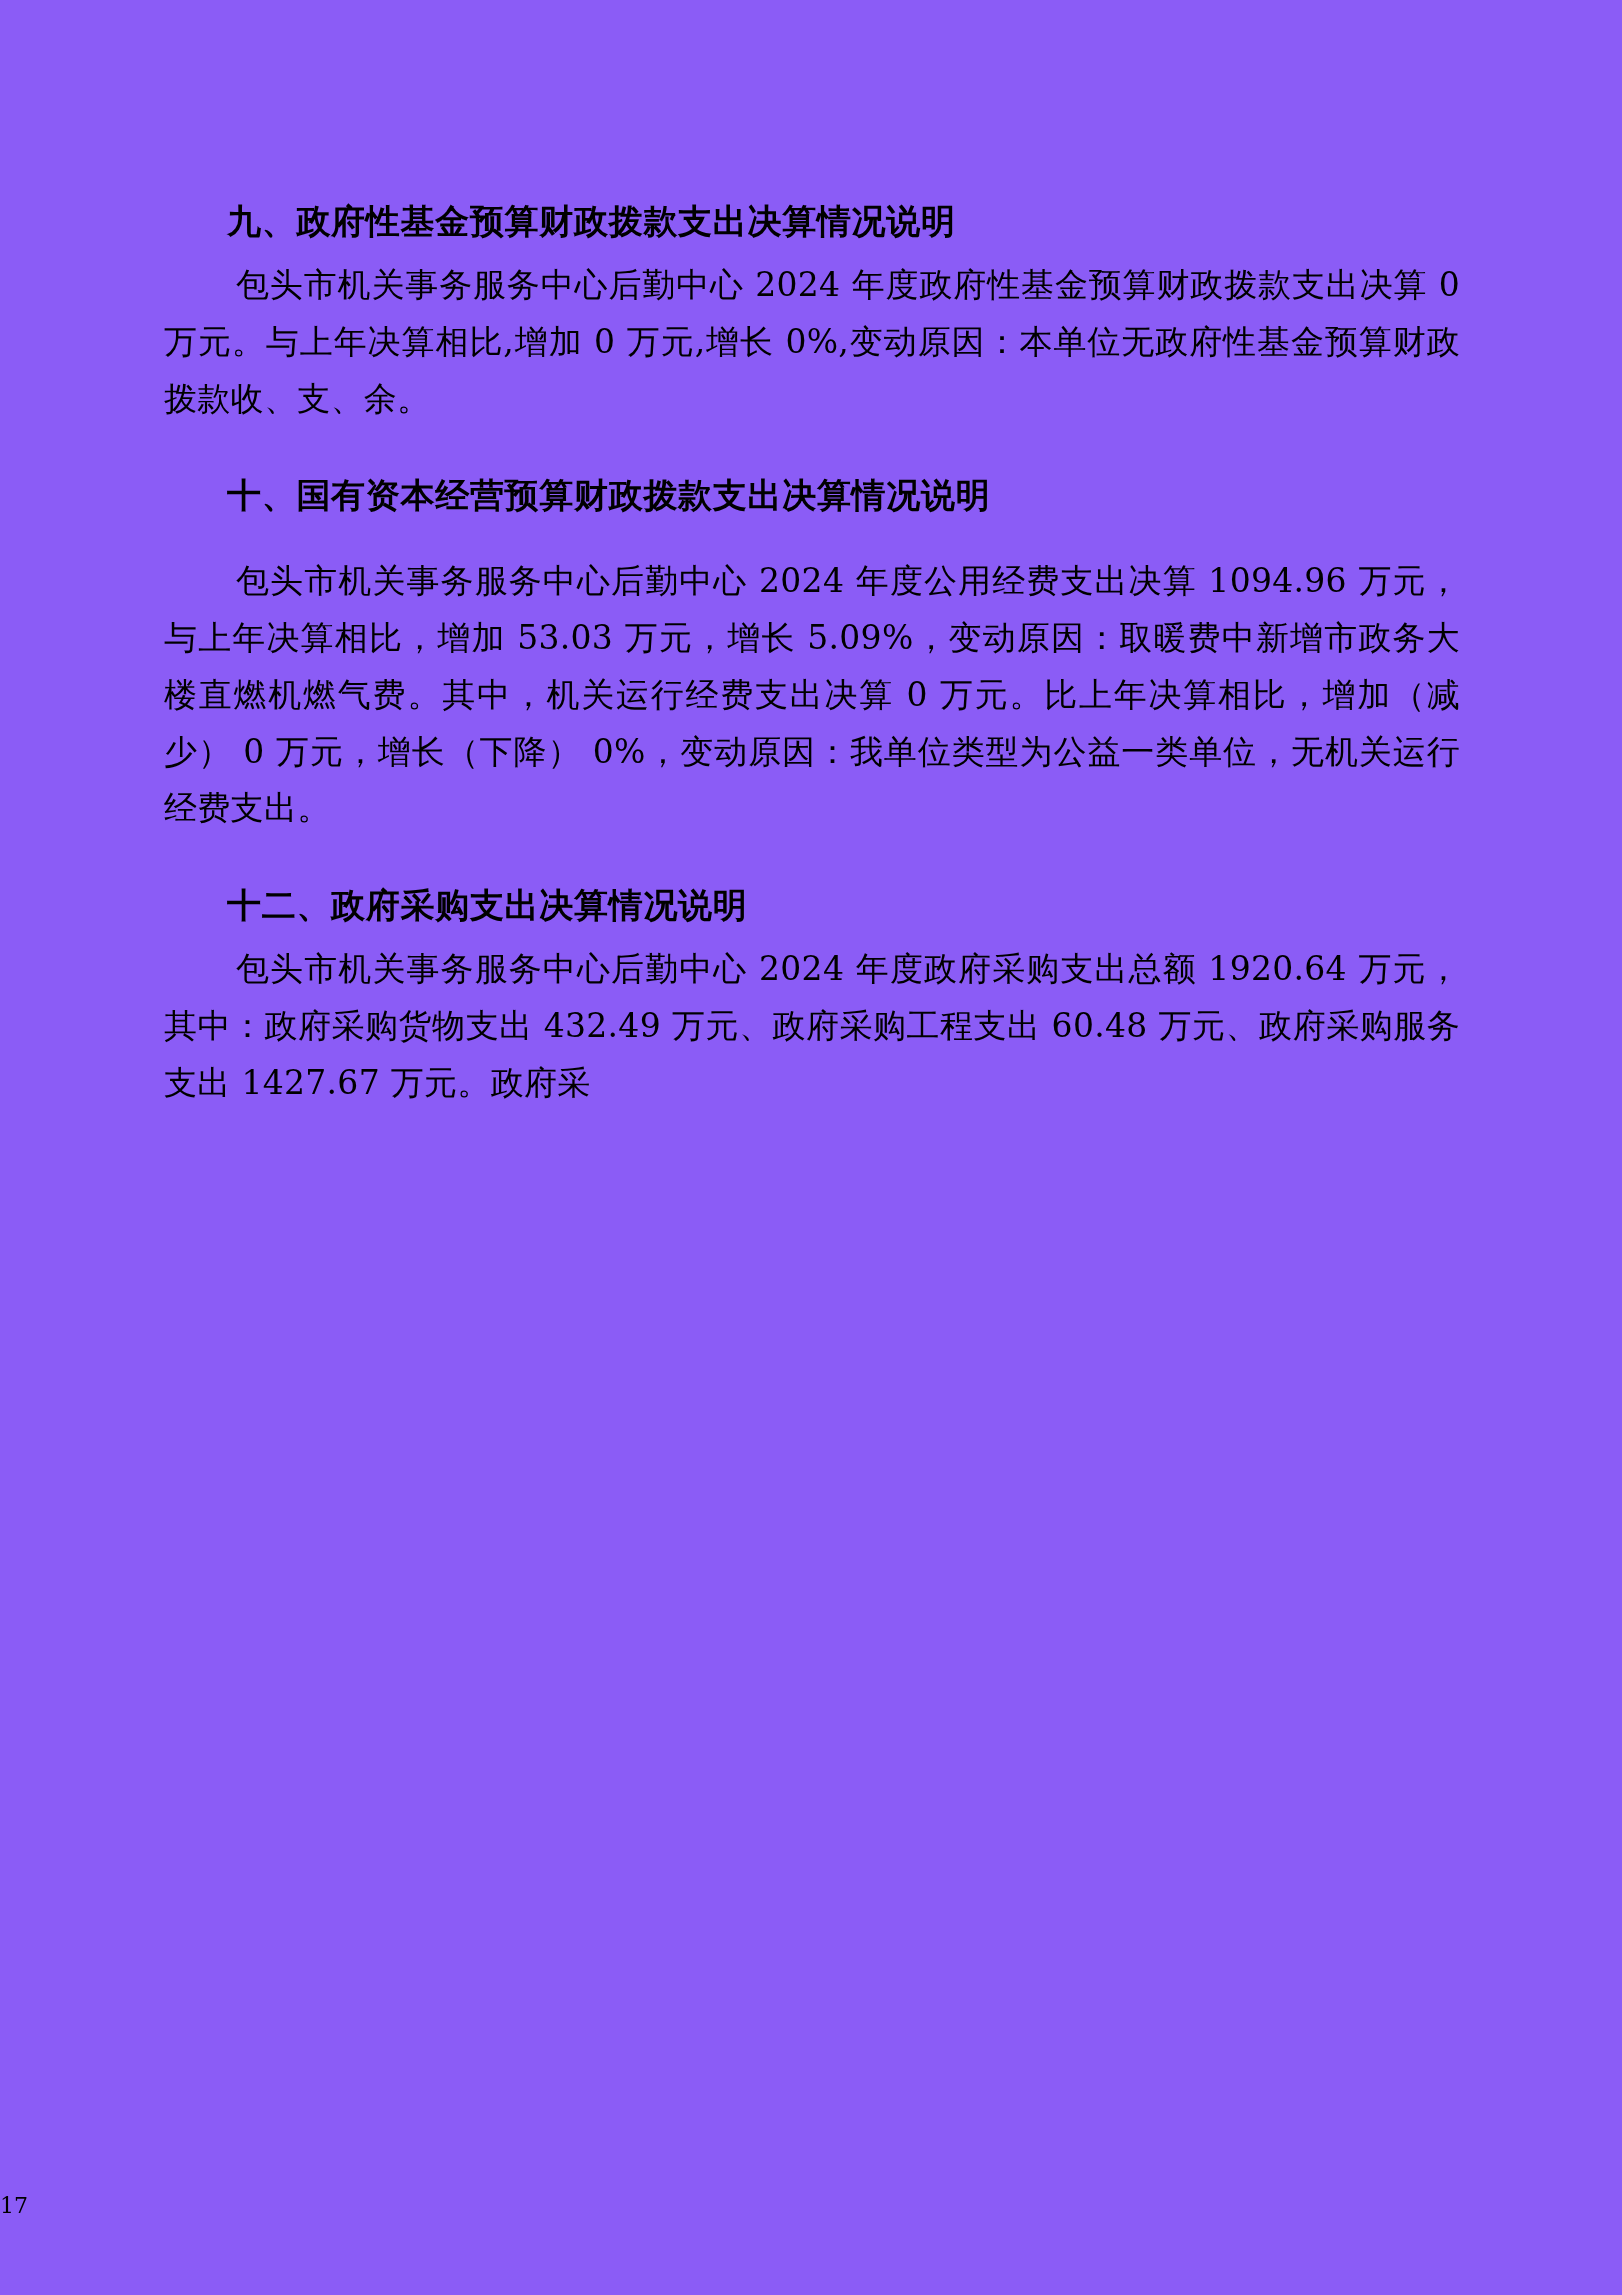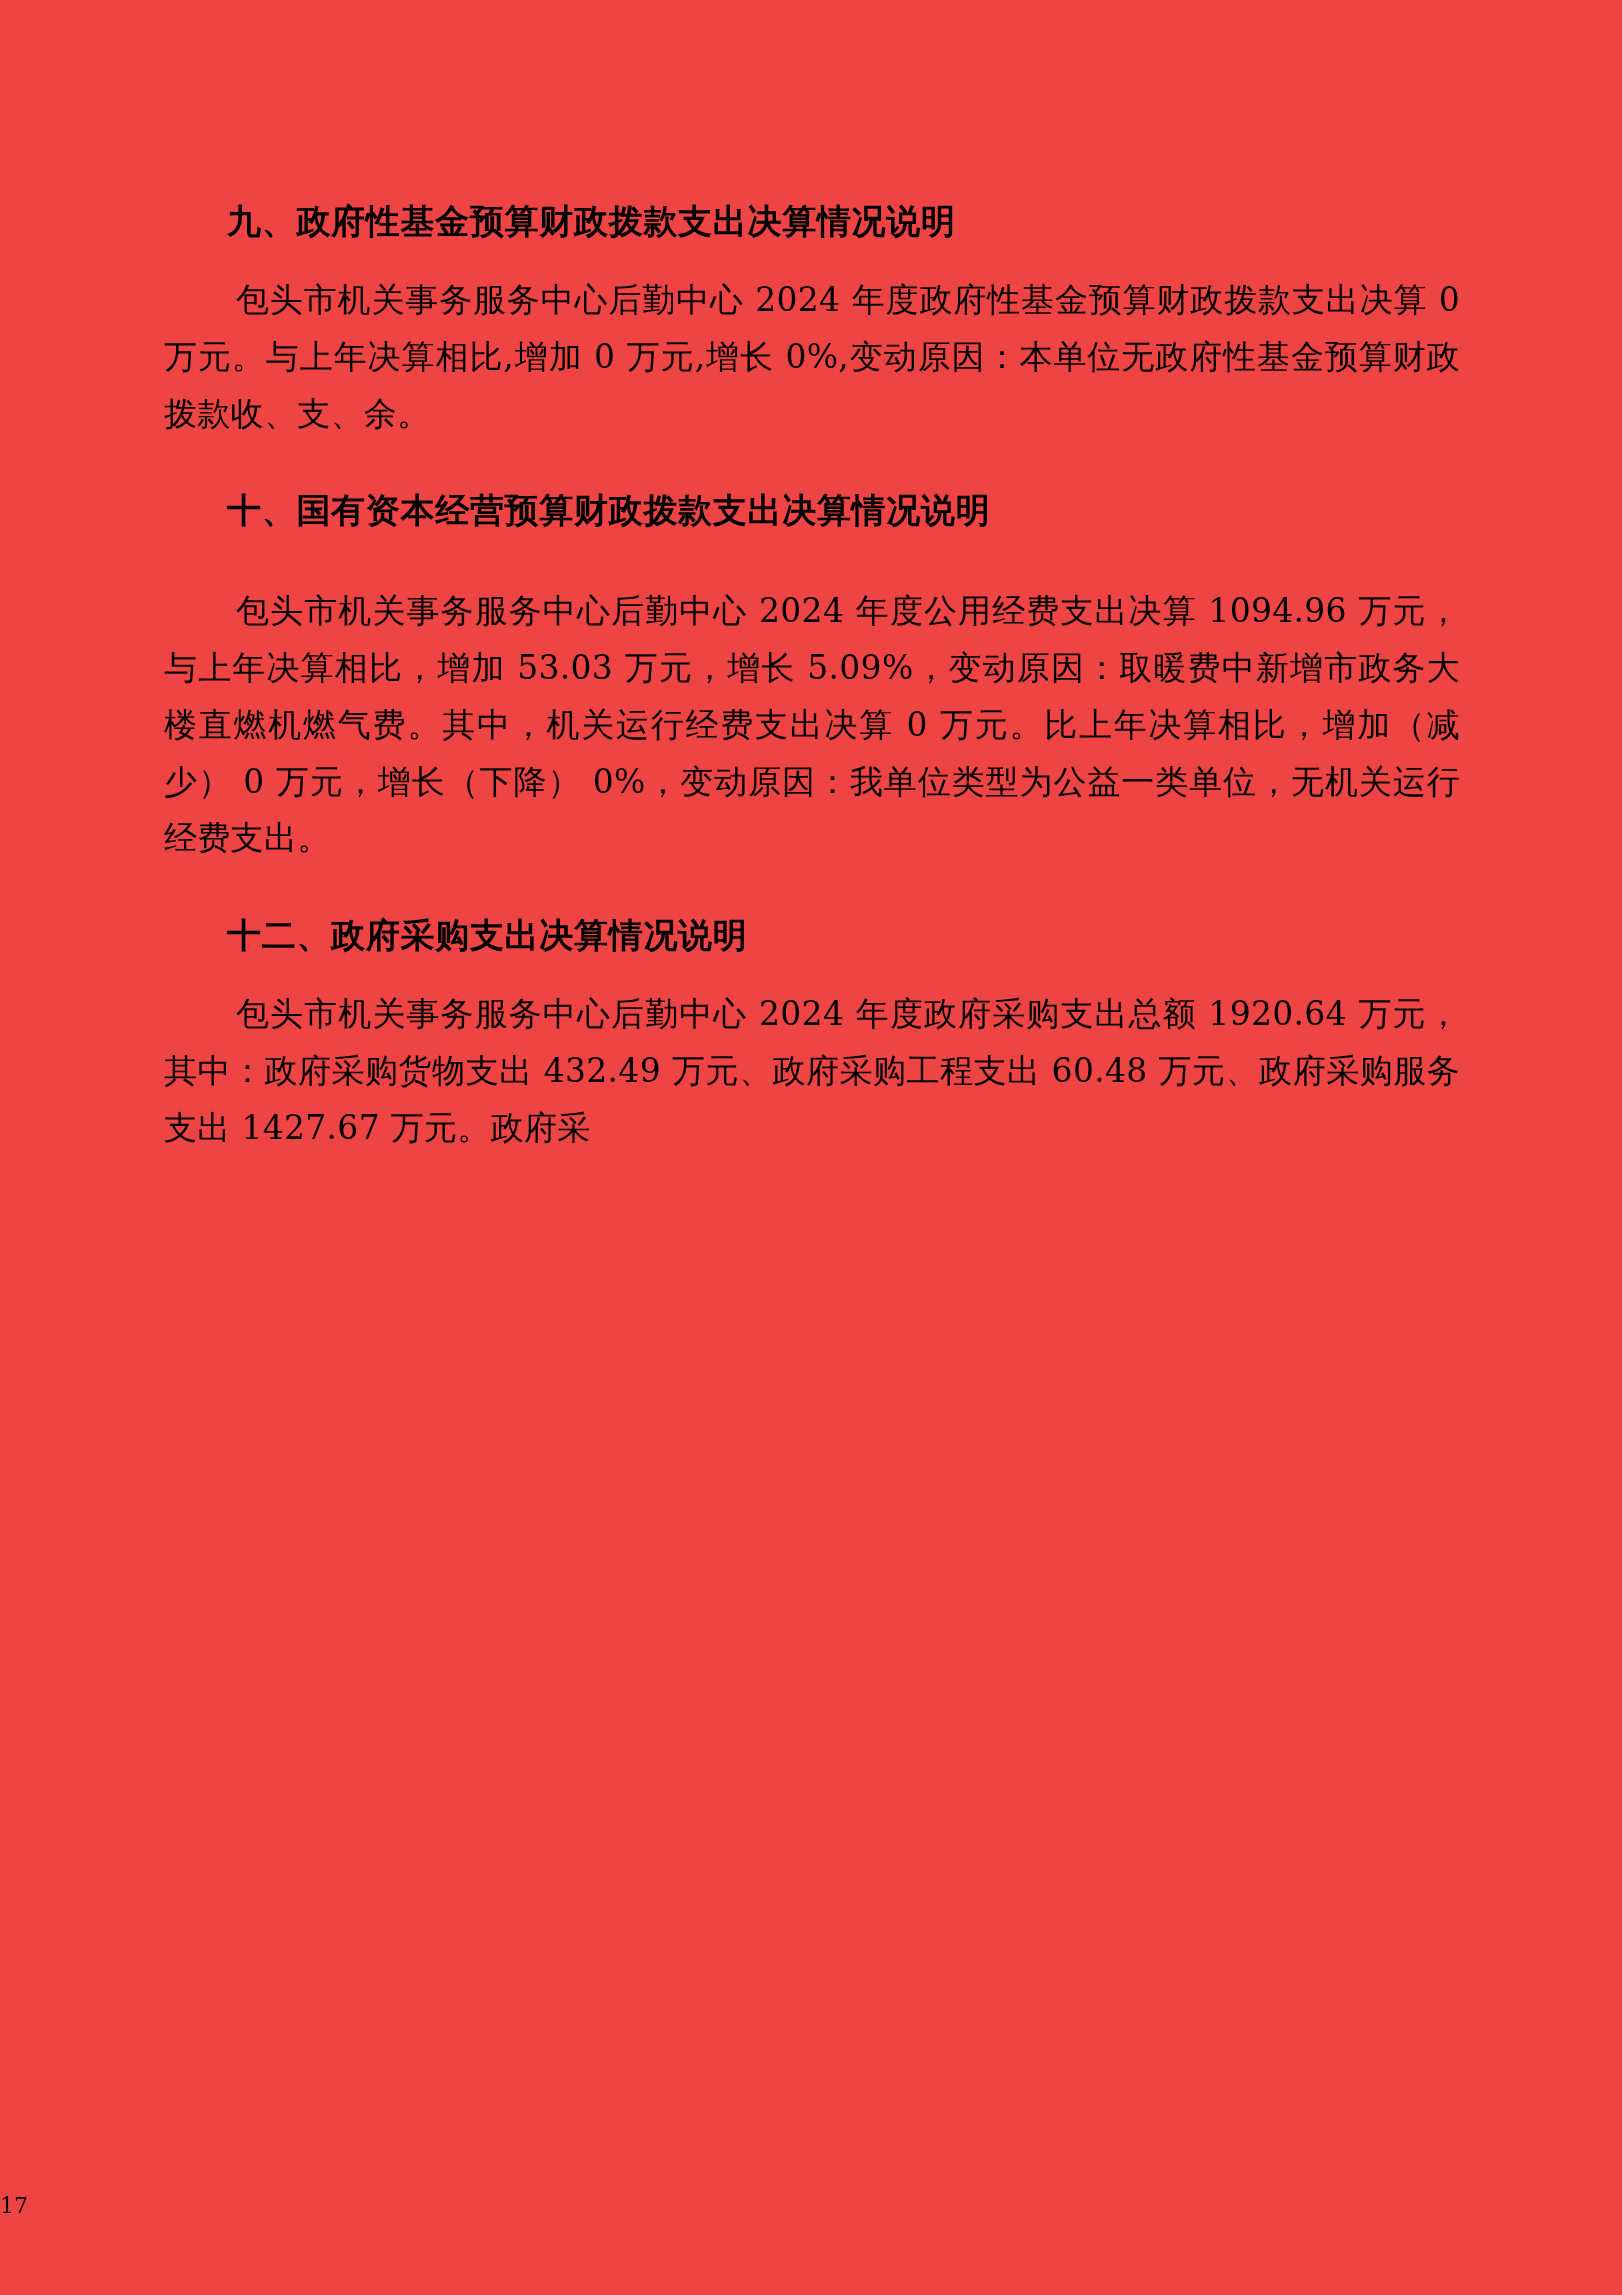--- a/index.html
+++ b/index.html
@@ -16,7 +16,7 @@
     width: 1623px;
     height: 2295px;
     margin: 0 auto;
-    background: #ef4444;
+    background: #8b5cf6;
     box-sizing: border-box;
     padding: 196px 164px 105px 164px;
   }

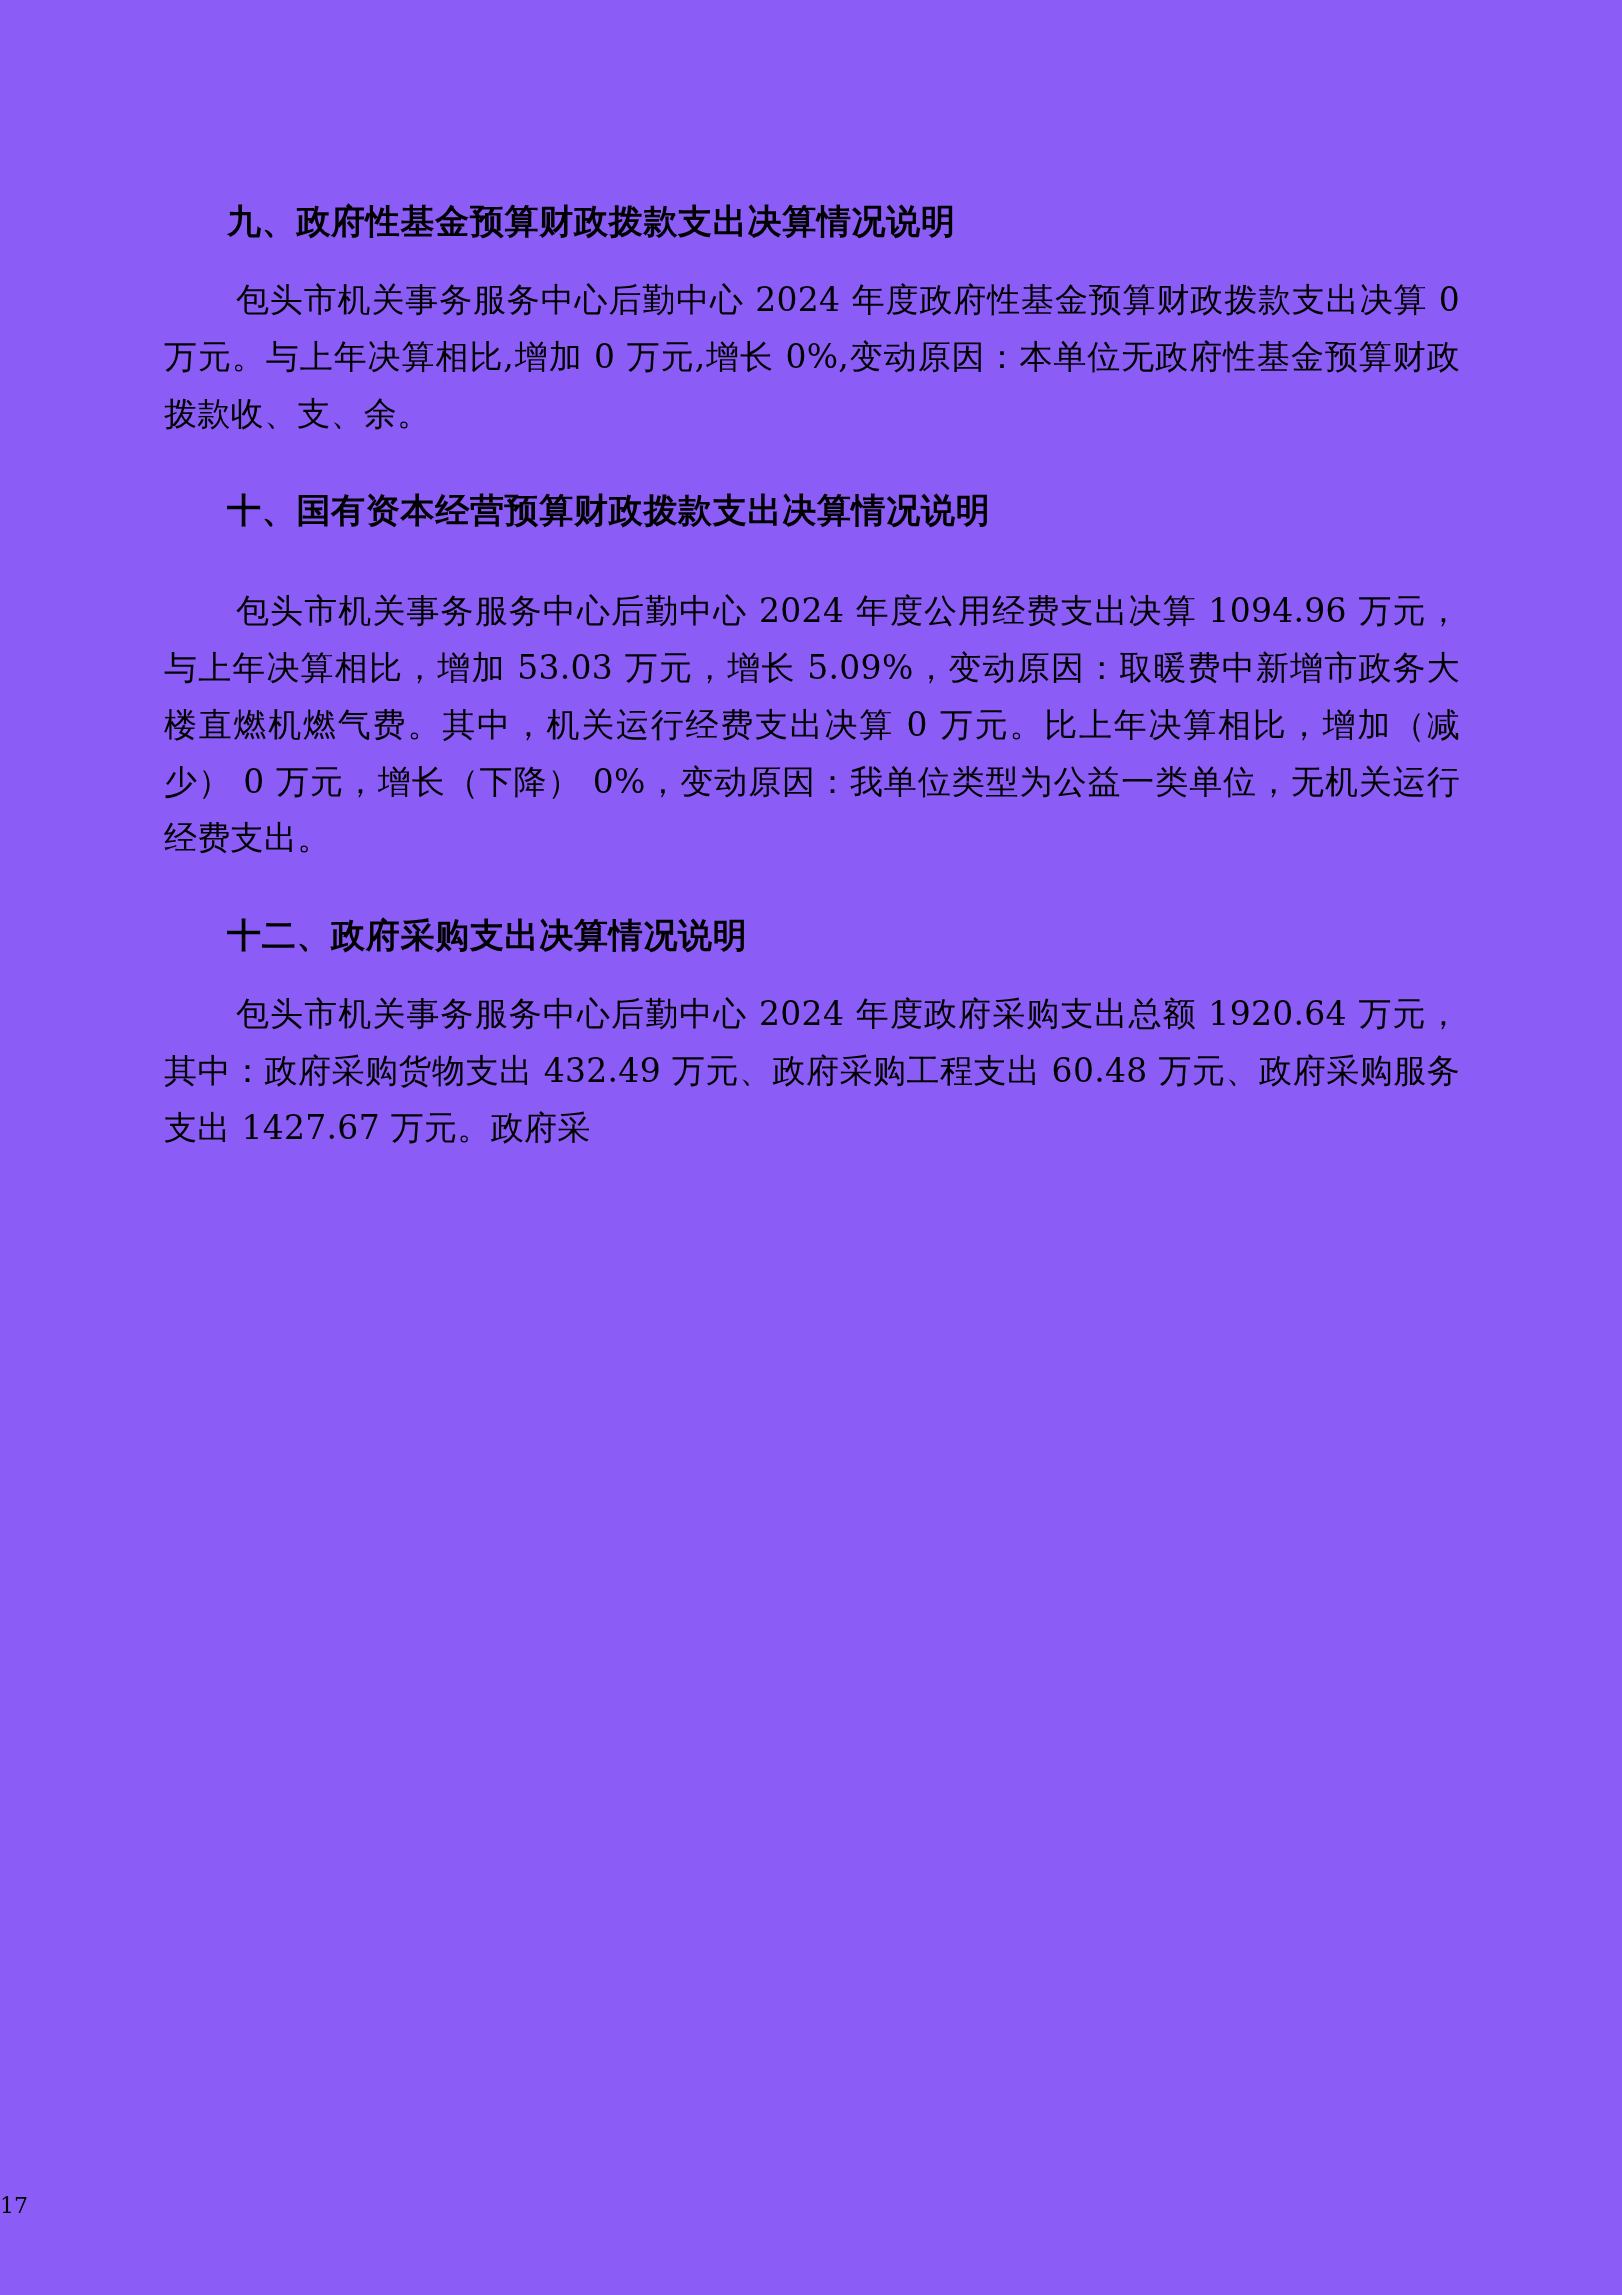--- a/index.html
+++ b/index.html
@@ -38,7 +38,7 @@
     font-family: "DejaVu Serif", serif;
     font-size: 33px;
     line-height: 1.72;
-    margin: 25px 0 26px 0;
+    margin: 10px 0 26px 0;
     padding: 0;
     text-indent: 72px;
     text-align: justify;

